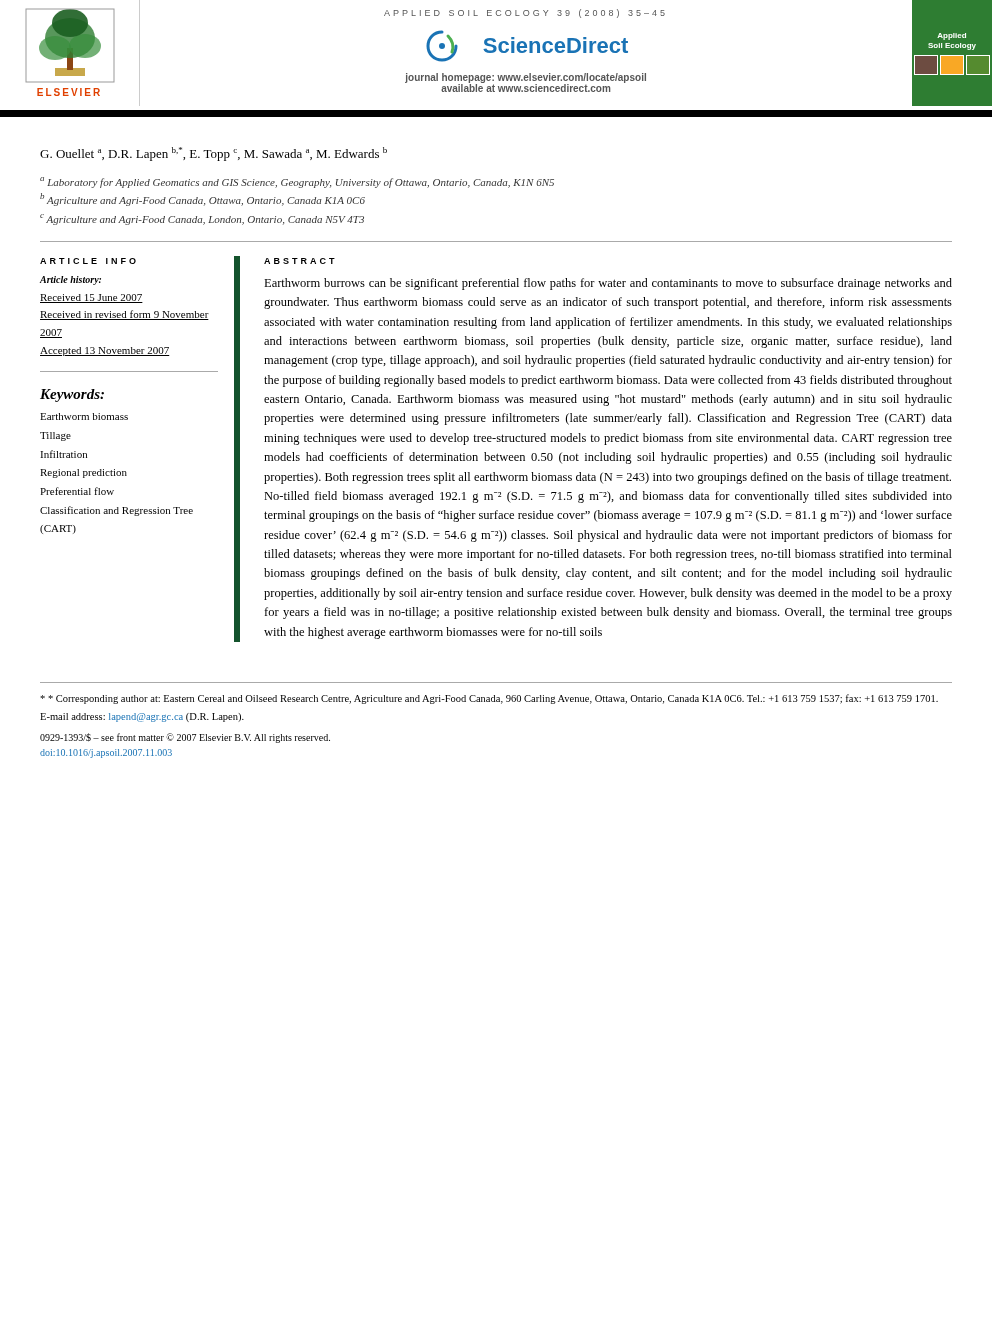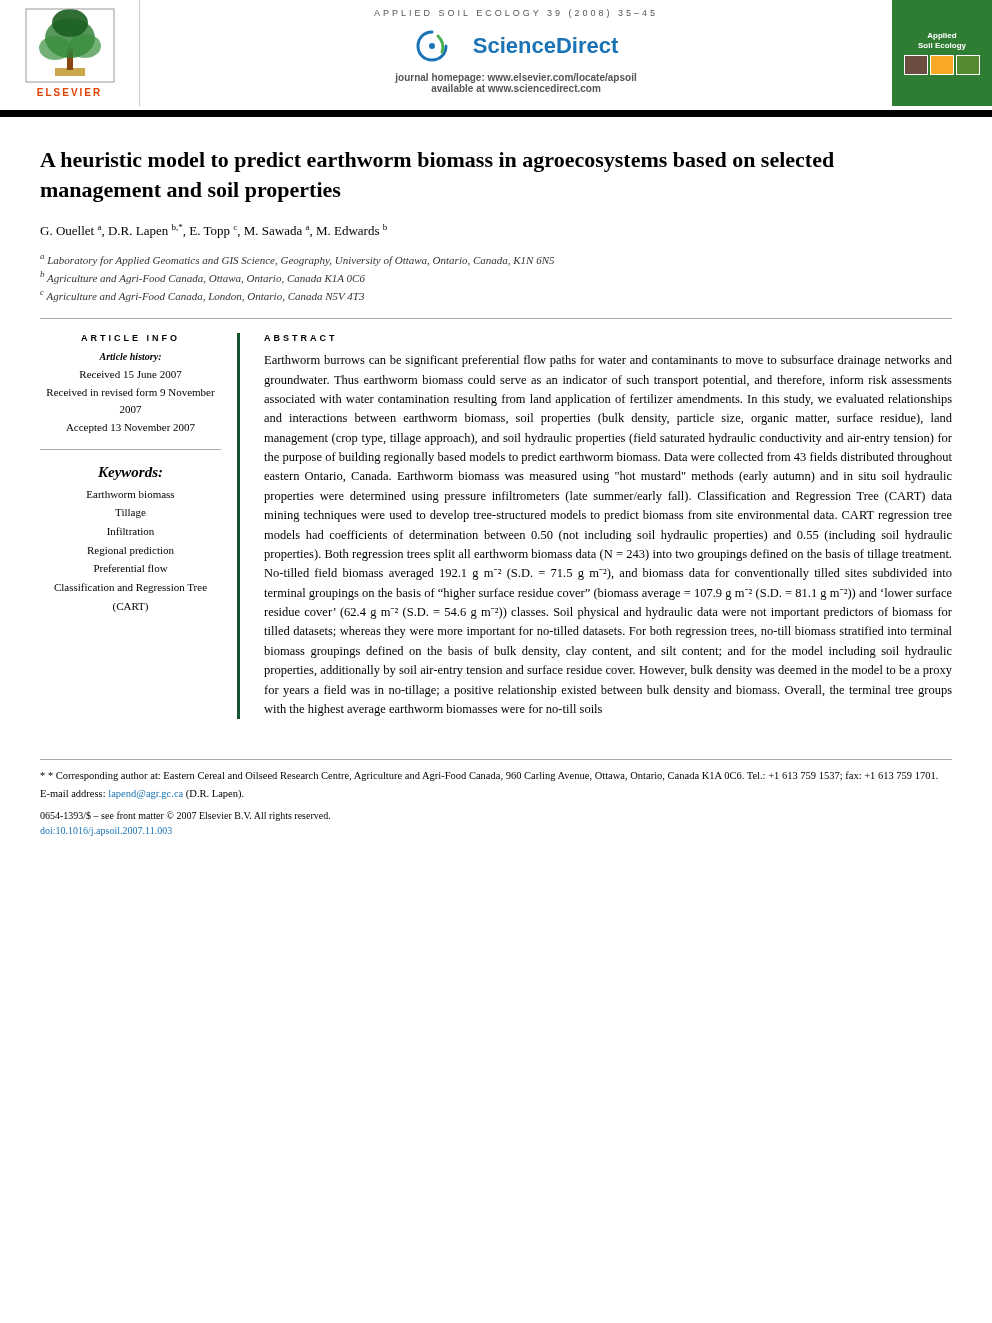--- a/index.html
+++ b/index.html
@@ -91,7 +91,7 @@
     }
 
     .journal-logo-right {
-      width: 100px;
+      width: 80px;
       flex-shrink: 0;
       display: flex;
       flex-direction: column;

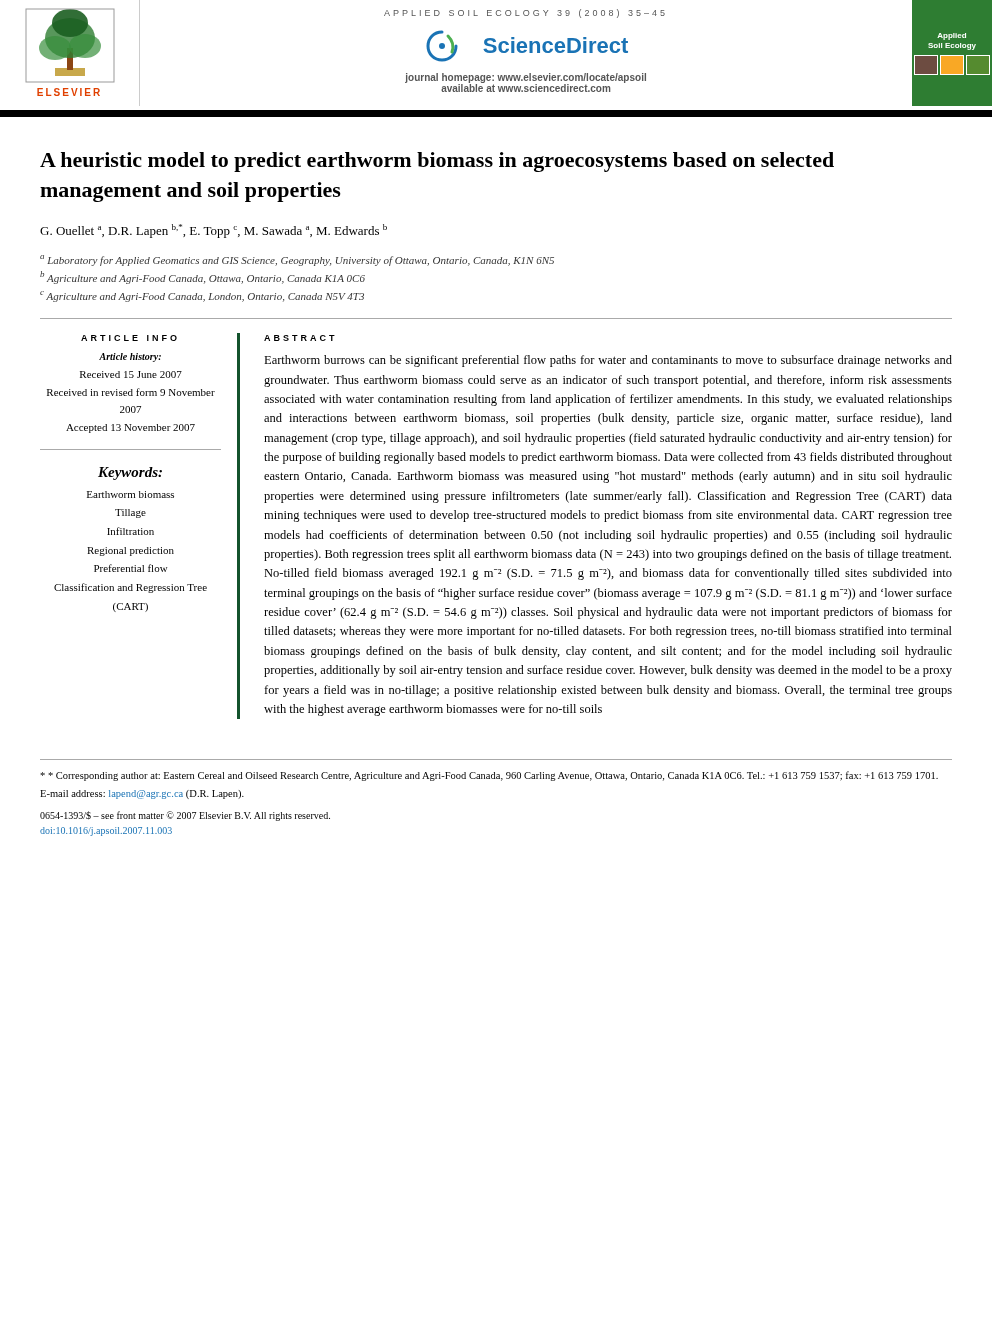--- a/index.html
+++ b/index.html
@@ -315,7 +315,6 @@
 
 <div class="main-content">
 
-  <div class="article-title">A heuristic model to predict earthworm biomass in agroecosystems based on selected management and soil properties</div>
 
   <div class="authors">
     G. Ouellet <sup>a</sup>, D.R. Lapen <sup>b,*</sup>, E. Topp <sup>c</sup>, M. Sawada <sup>a</sup>, M. Edwards <sup>b</sup>

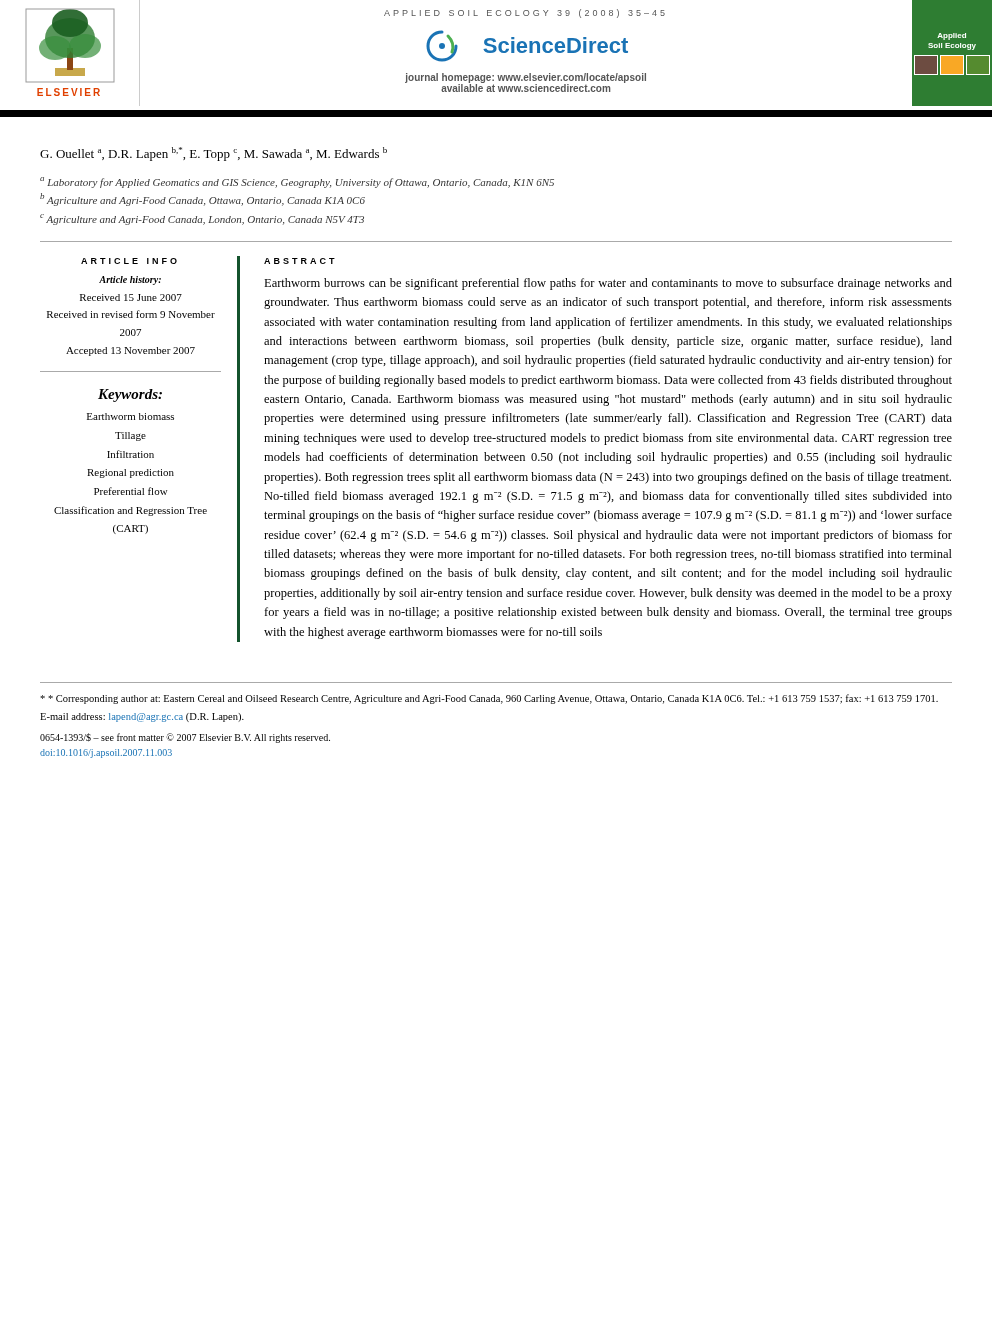--- a/index.html
+++ b/index.html
@@ -181,9 +181,8 @@
     .left-col {
       width: 200px;
       flex-shrink: 0;
-      border-right: 3px solid #14532d;
+      border-right: 6px solid #14532d;
       padding-right: 16px;
-      text-align: center;
     }
 
     .right-col {

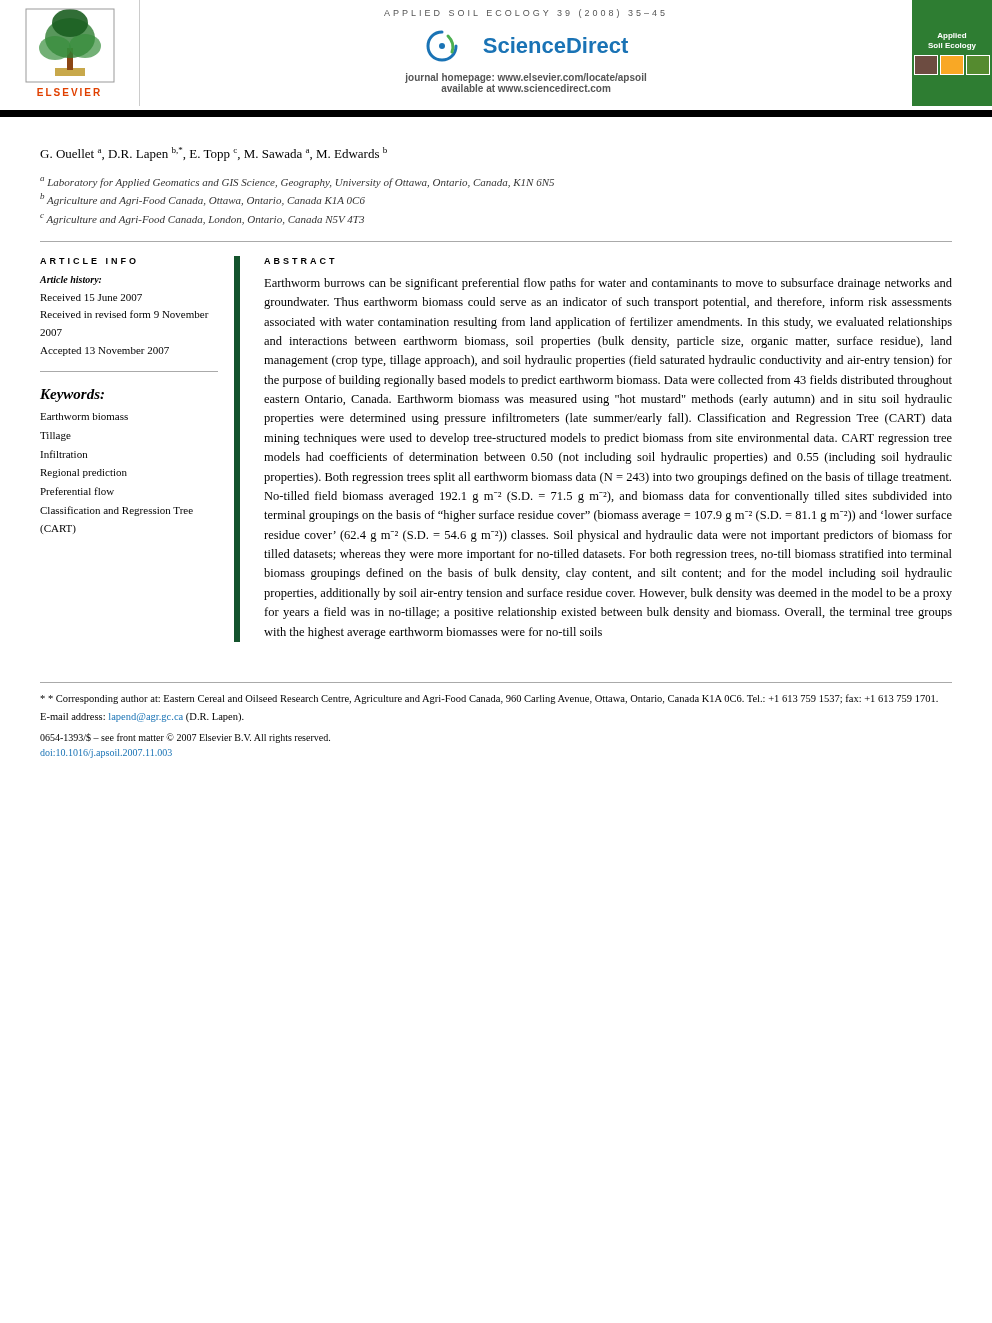--- a/index.html
+++ b/index.html
@@ -210,6 +210,7 @@
       font-size: 11px;
       line-height: 1.6;
       color: #000;
+      text-decoration: underline;
     }
 
     .keywords-label {

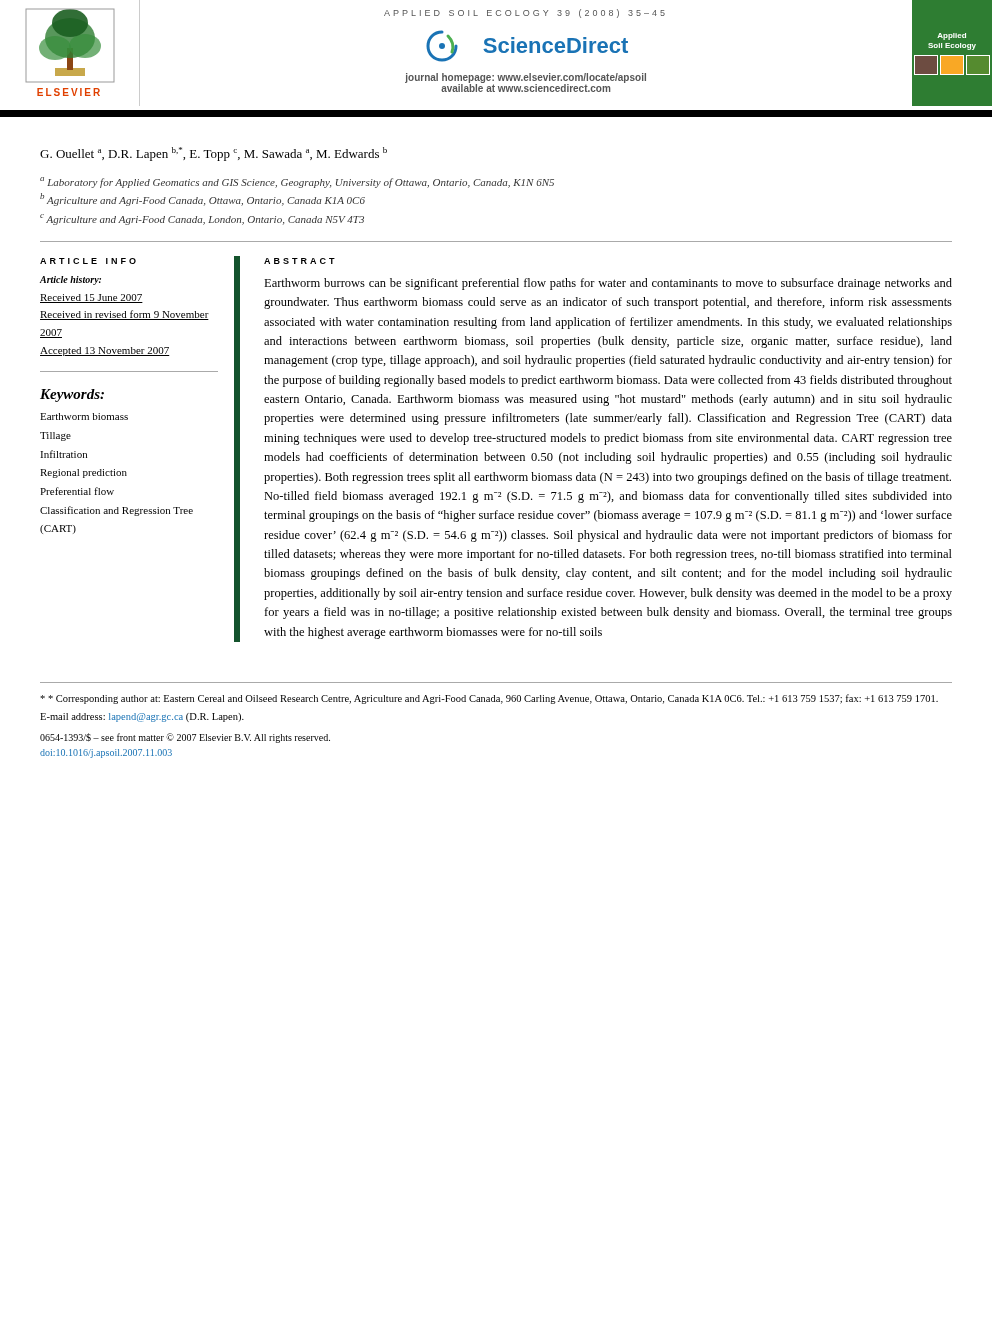--- a/index.html
+++ b/index.html
@@ -371,7 +371,7 @@
       <span>(D.R. Lapen).</span>
     </div>
     <div class="copyright-text">
-      <span>0654-1393/$ – see front matter © 2007 Elsevier B.V. All rights reserved.</span><br>
+      <span>0929-1393/$ – see front matter © 2007 Elsevier B.V. All rights reserved.</span><br>
       <span class="doi-text">doi:10.1016/j.apsoil.2007.11.003</span>
     </div>
   </div>

